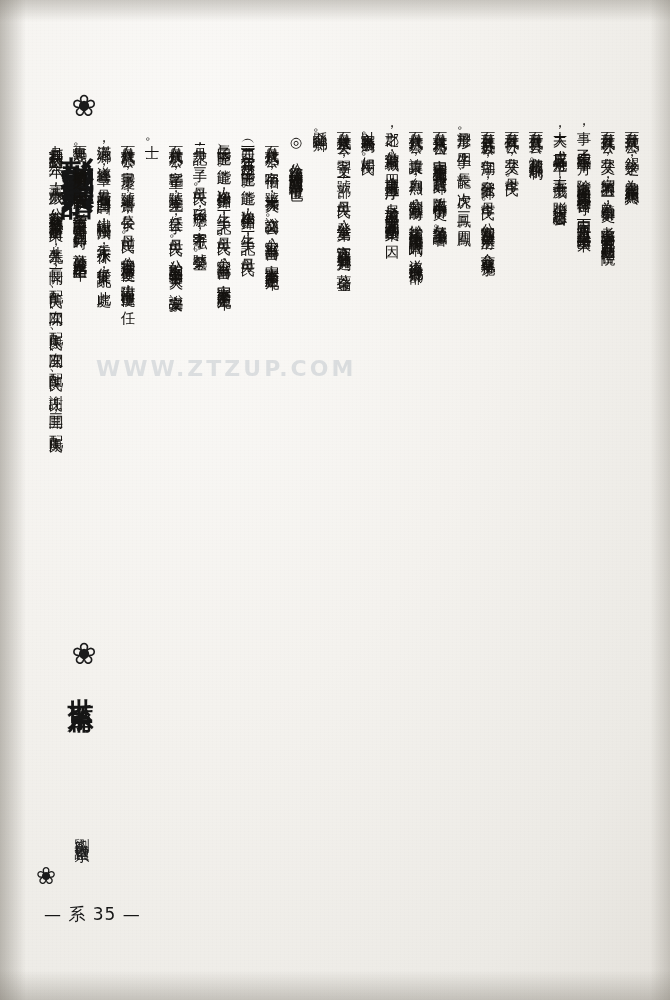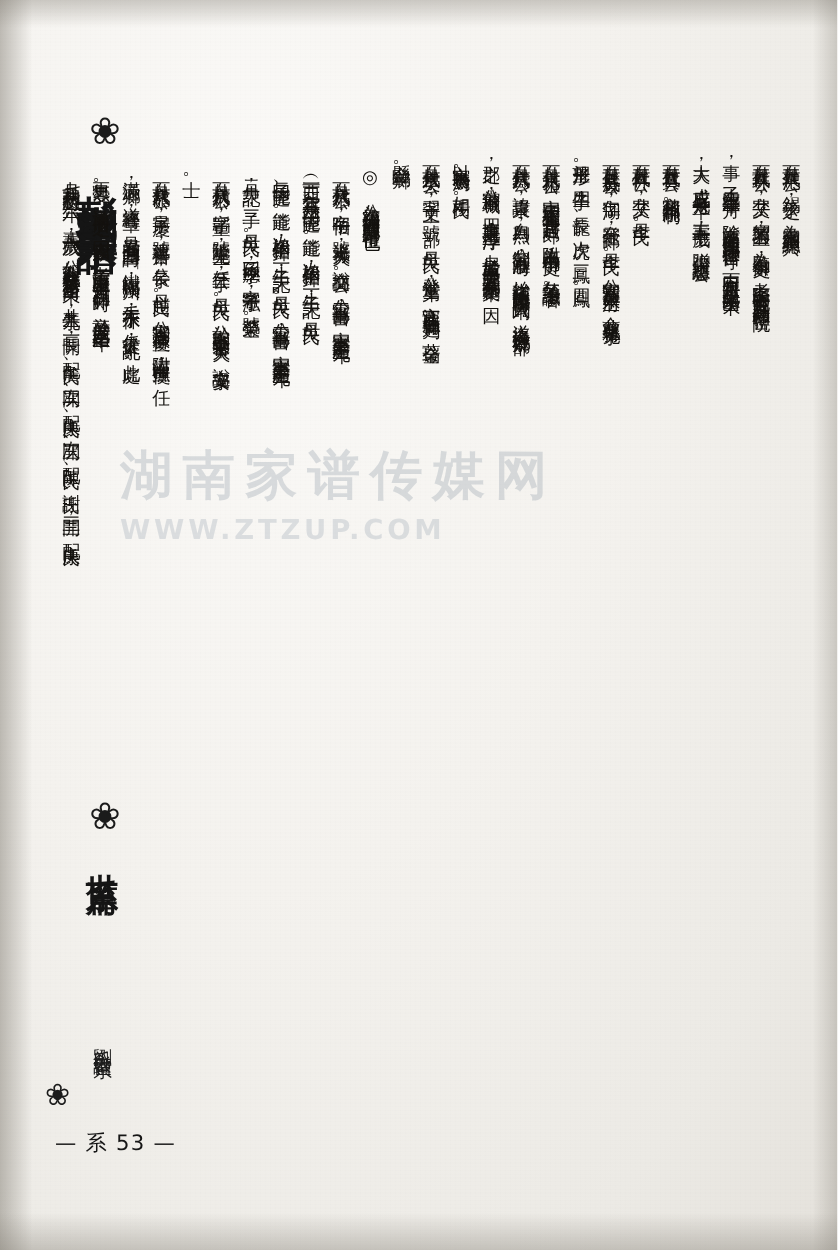--- a/index.html
+++ b/index.html
@@ -230,7 +230,6 @@
     </div>
 
   <div id="watermark">
-    <div id="wm-cn">湖南家谱传媒网</div>
     <div id="wm-url">WWW.ZTZUP.COM</div>
   </div>
 

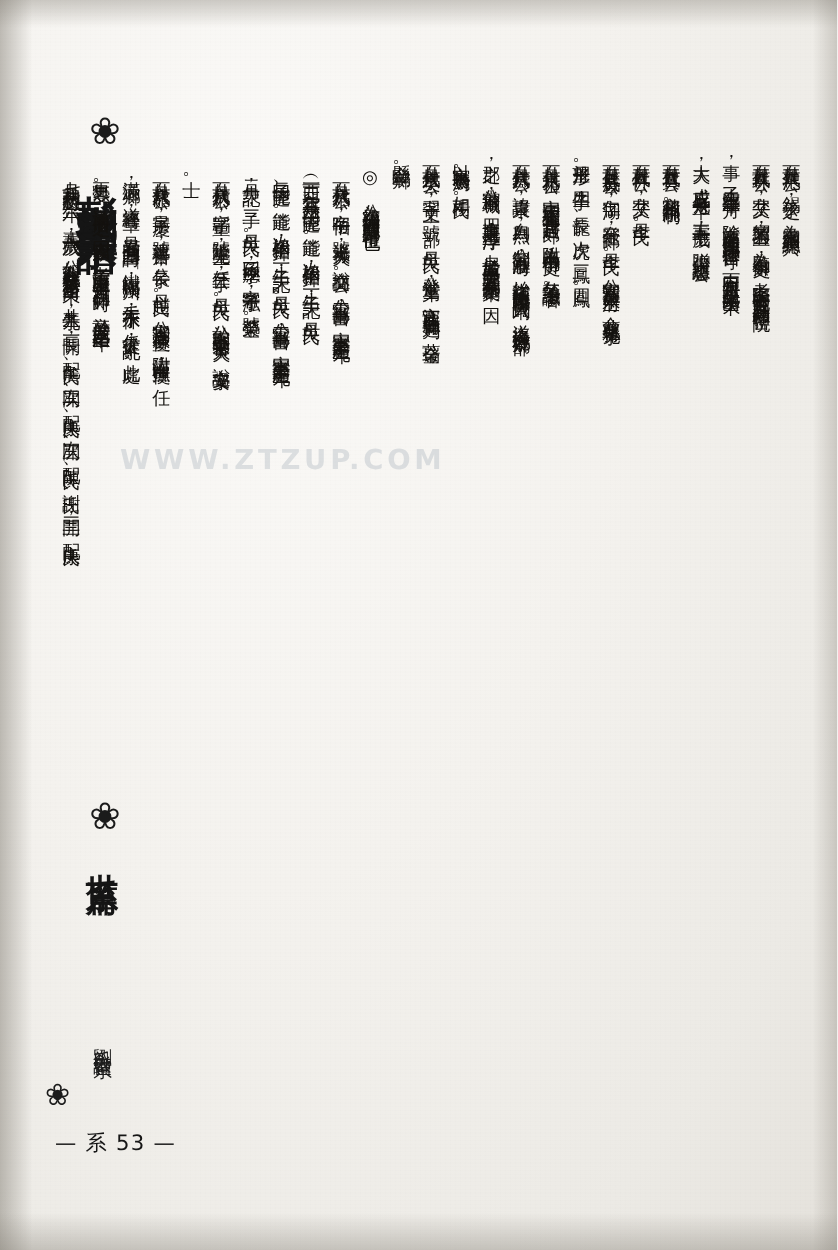--- a/index.html
+++ b/index.html
@@ -234,7 +234,7 @@
   </div>
 
   <div id="footer-orn">❀</div>
-  <div id="footer">— 系 53 —</div>
+  <div id="footer">— 系 35 —</div>
 
   <div id="edge-left"></div>
   <div id="edge-top"></div>

